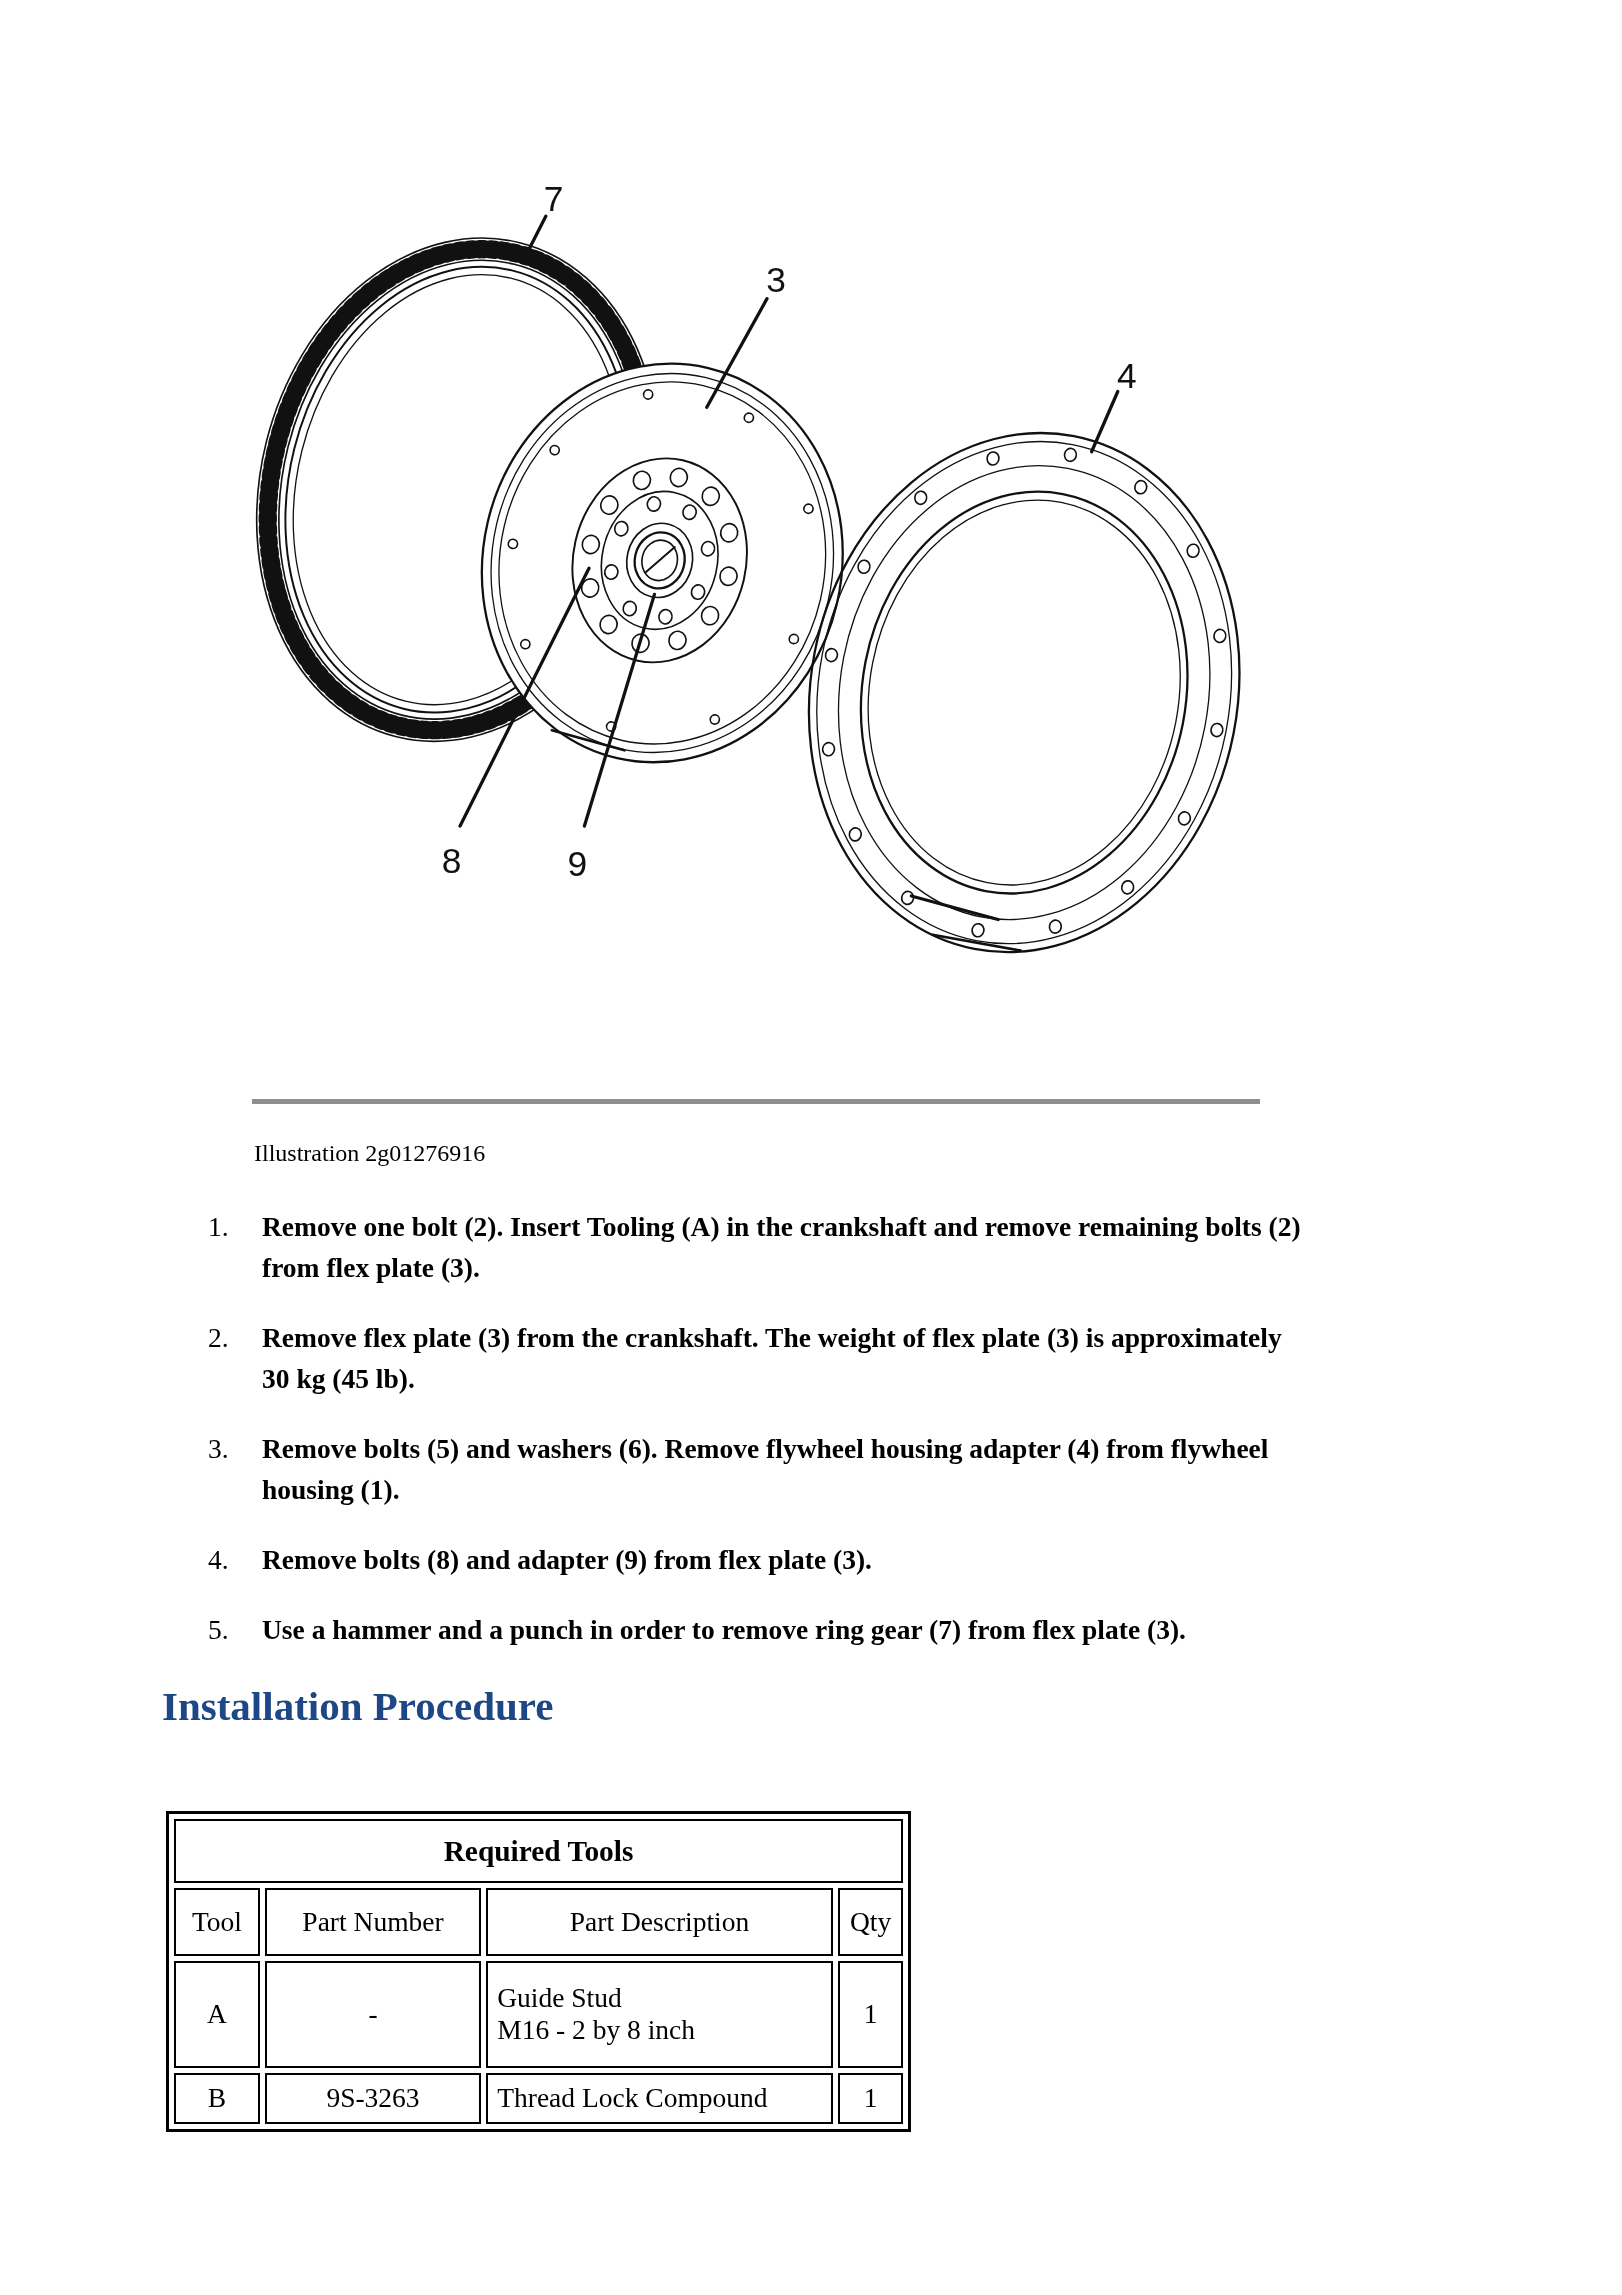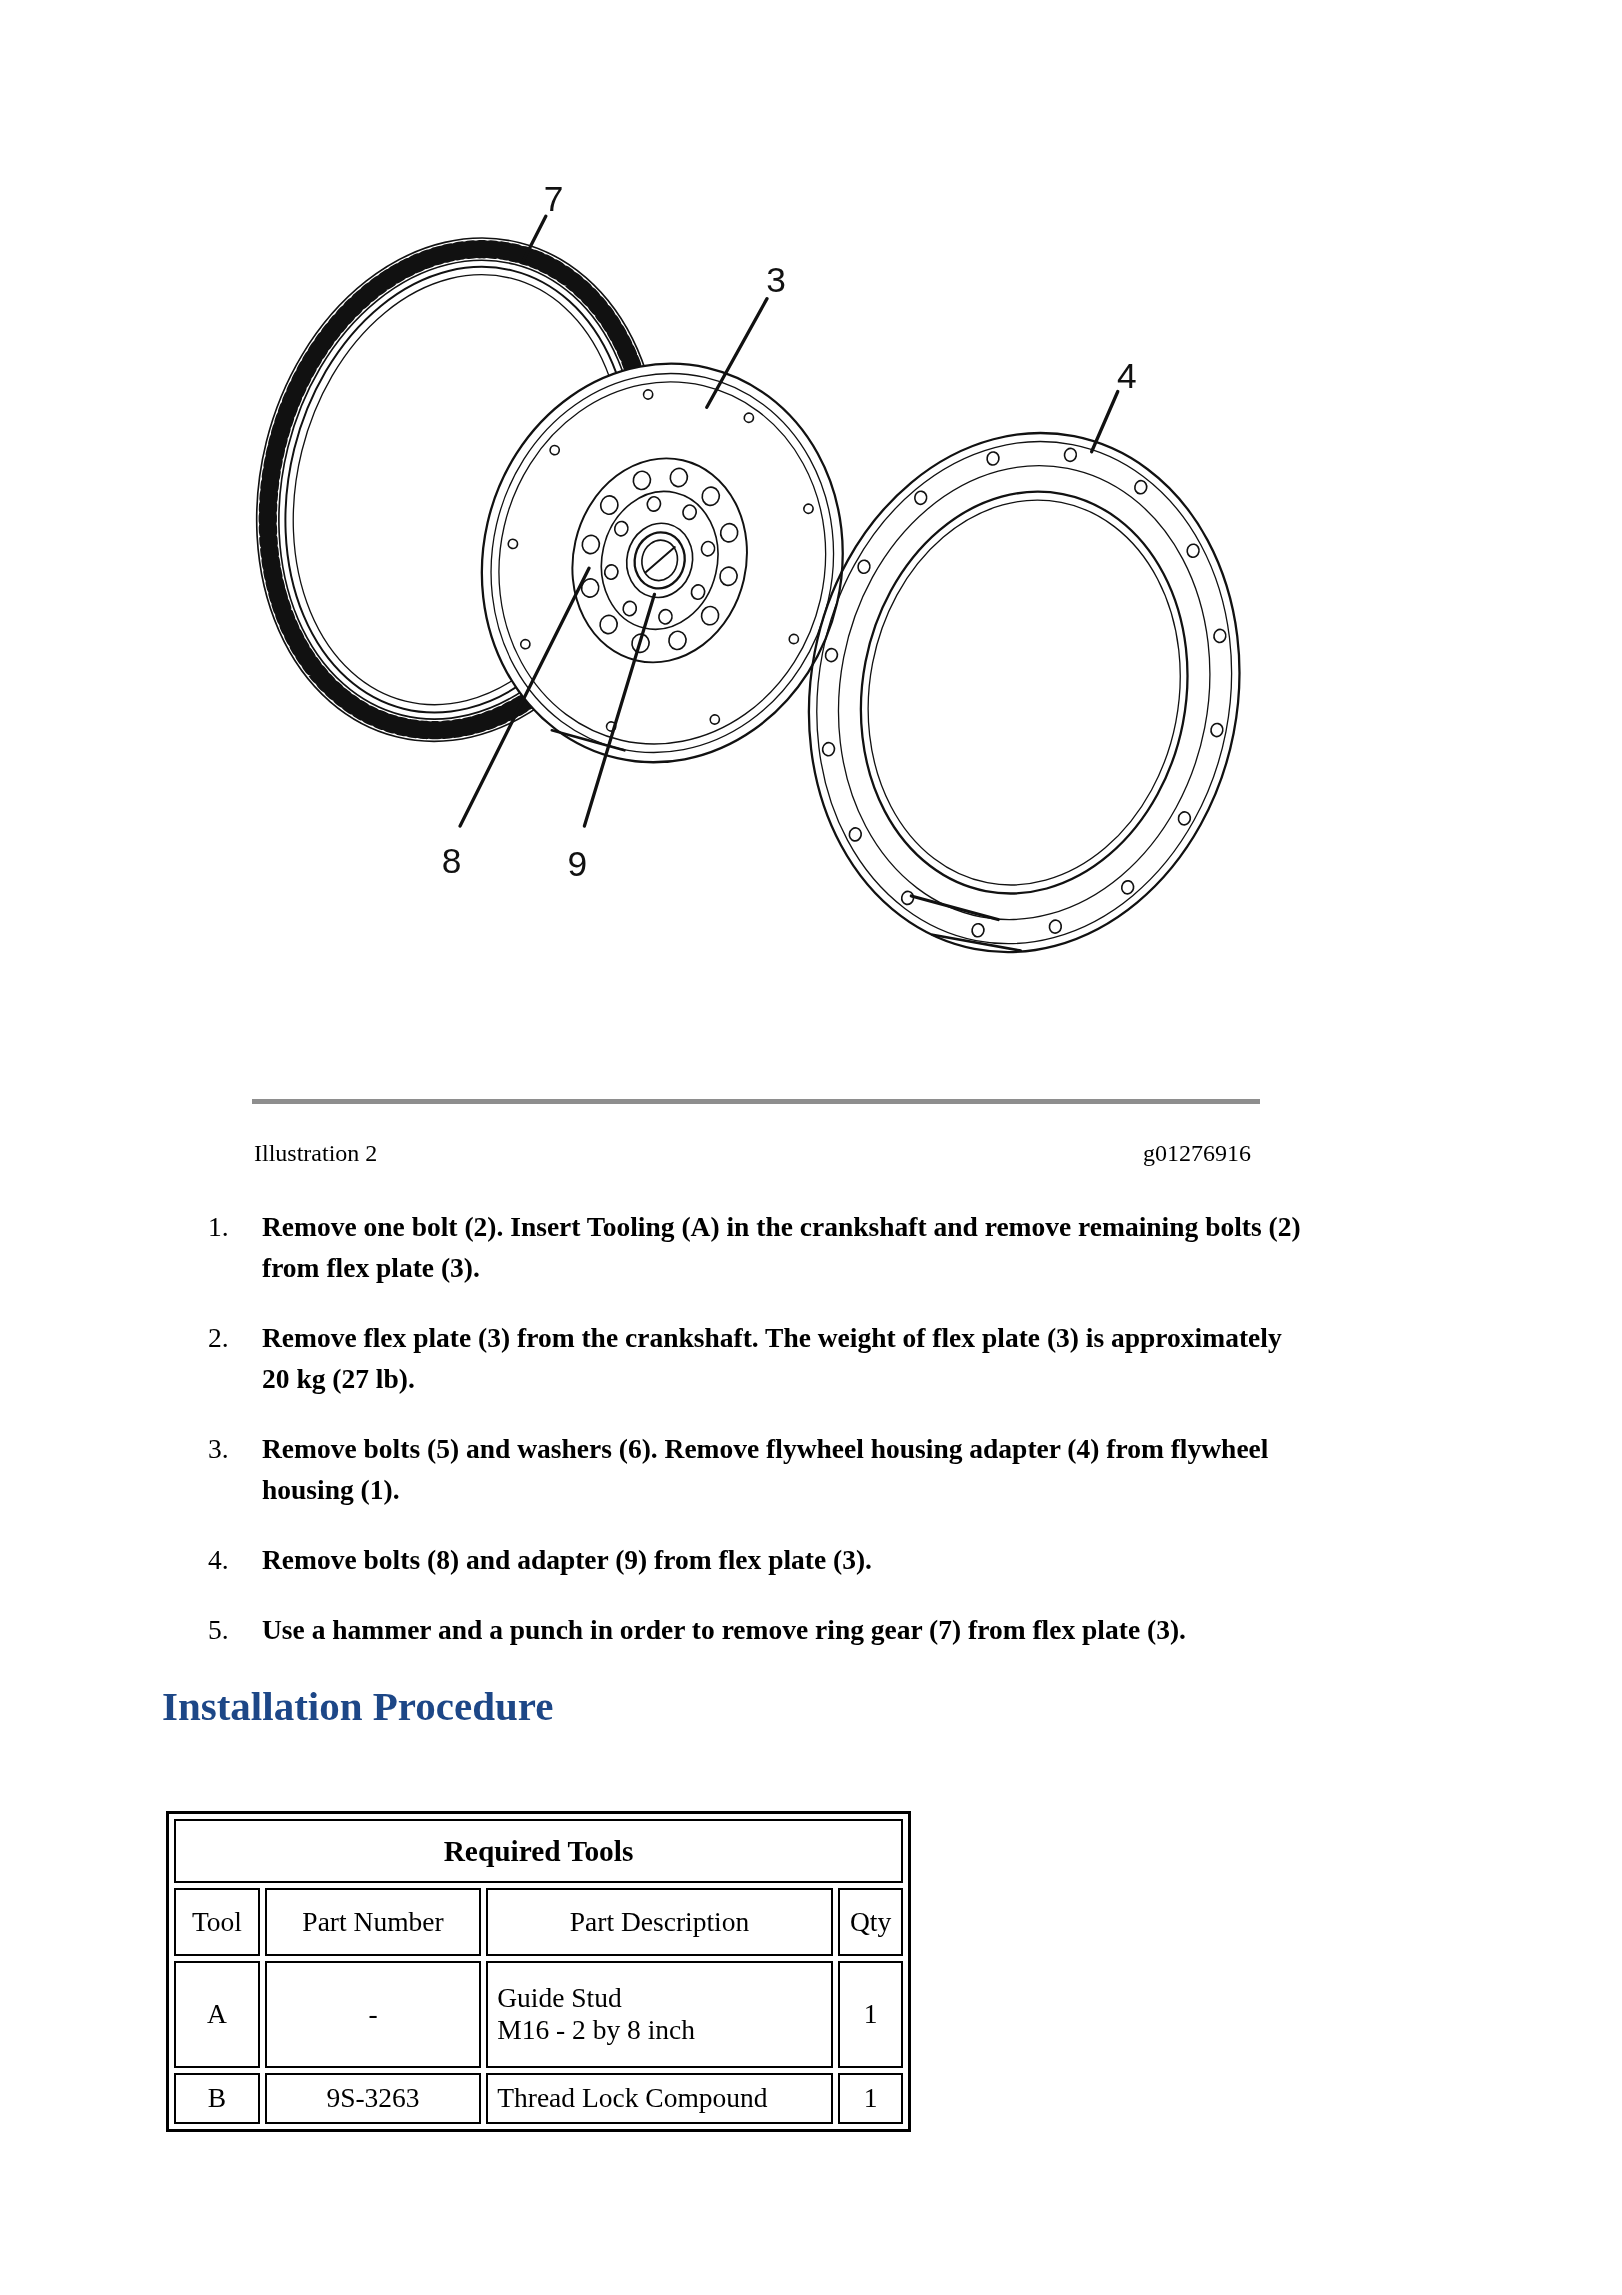--- a/index.html
+++ b/index.html
@@ -16,7 +16,7 @@
   }
   .caption-row{
     position:absolute; left:254px; top:1139px; width:997px; z-index:2;
-    display:flex; justify-content:space-between; font-size:24px; line-height:1.2;
+    display:flex; font-size:24px; line-height:1.2;
   }
   .steps{position:absolute; left:208px; top:1206px; width:1263px; font-size:27.5px; line-height:41px;}
   .step{display:flex; margin-bottom:29px;}

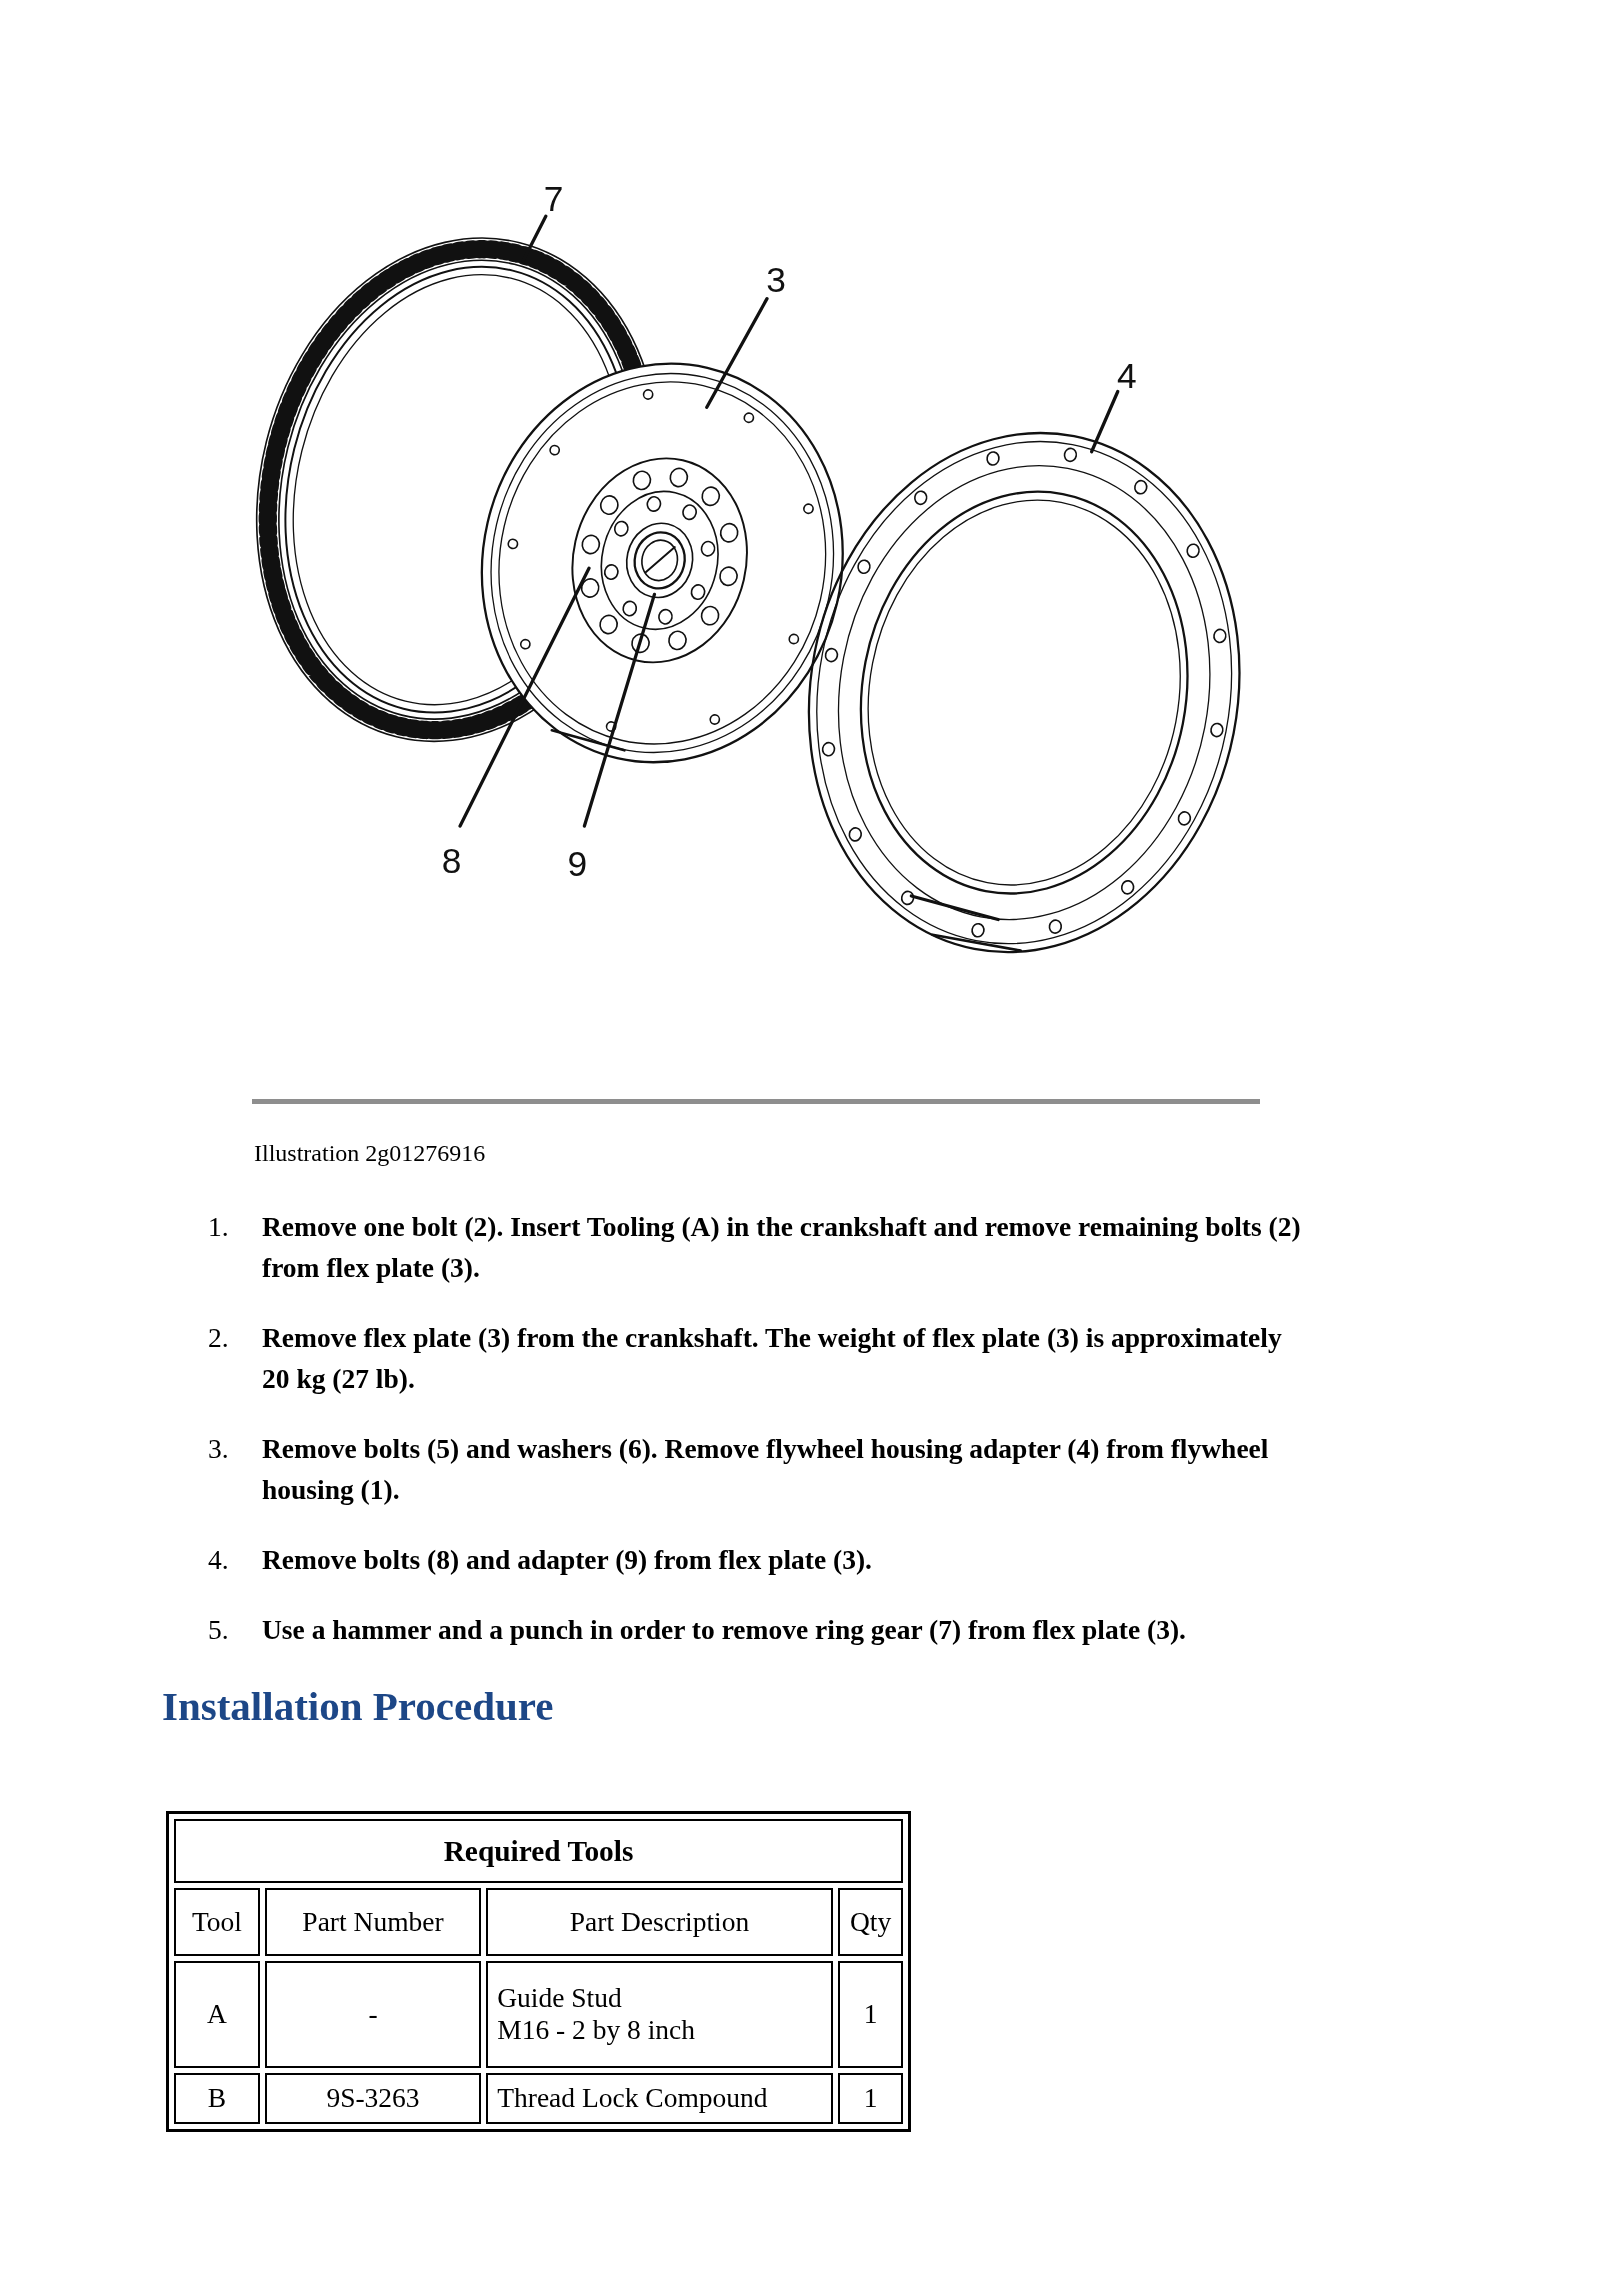--- a/index.html
+++ b/index.html
@@ -167,7 +167,7 @@
       <span class="step-num">2.</span>
       <span class="step-body">
         <span>Remove flex plate (3) from the crankshaft. The weight of flex plate (3) is approximately</span><br>
-        <span>20 kg (27 lb).</span>
+        <span>30 kg (45 lb).</span>
       </span>
     </div>
     <div class="step">

